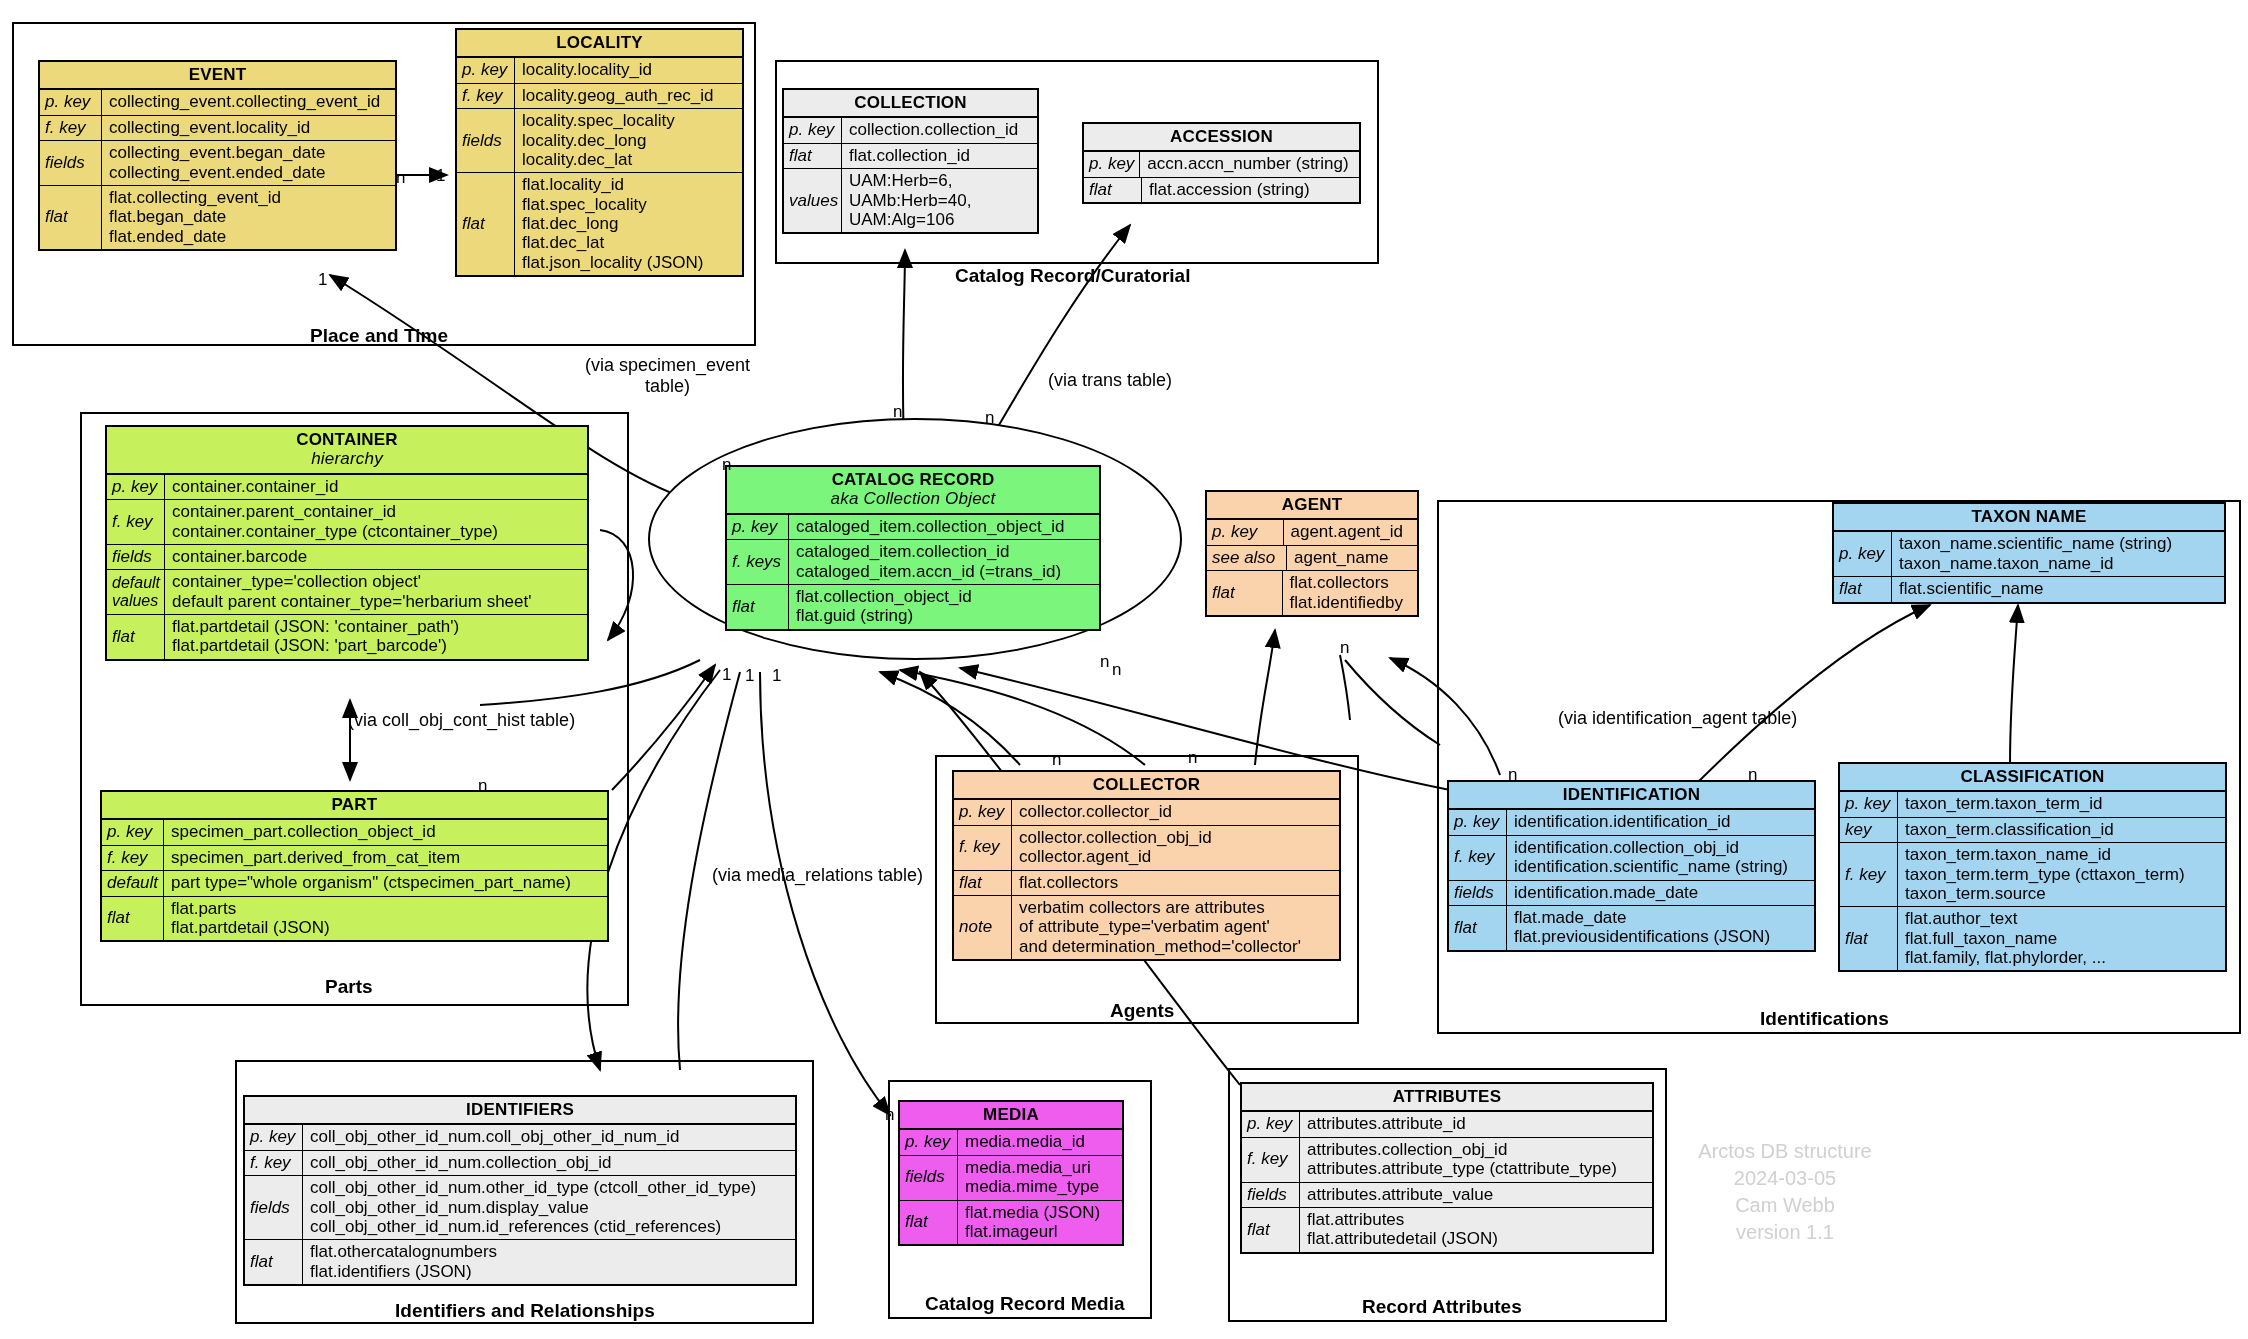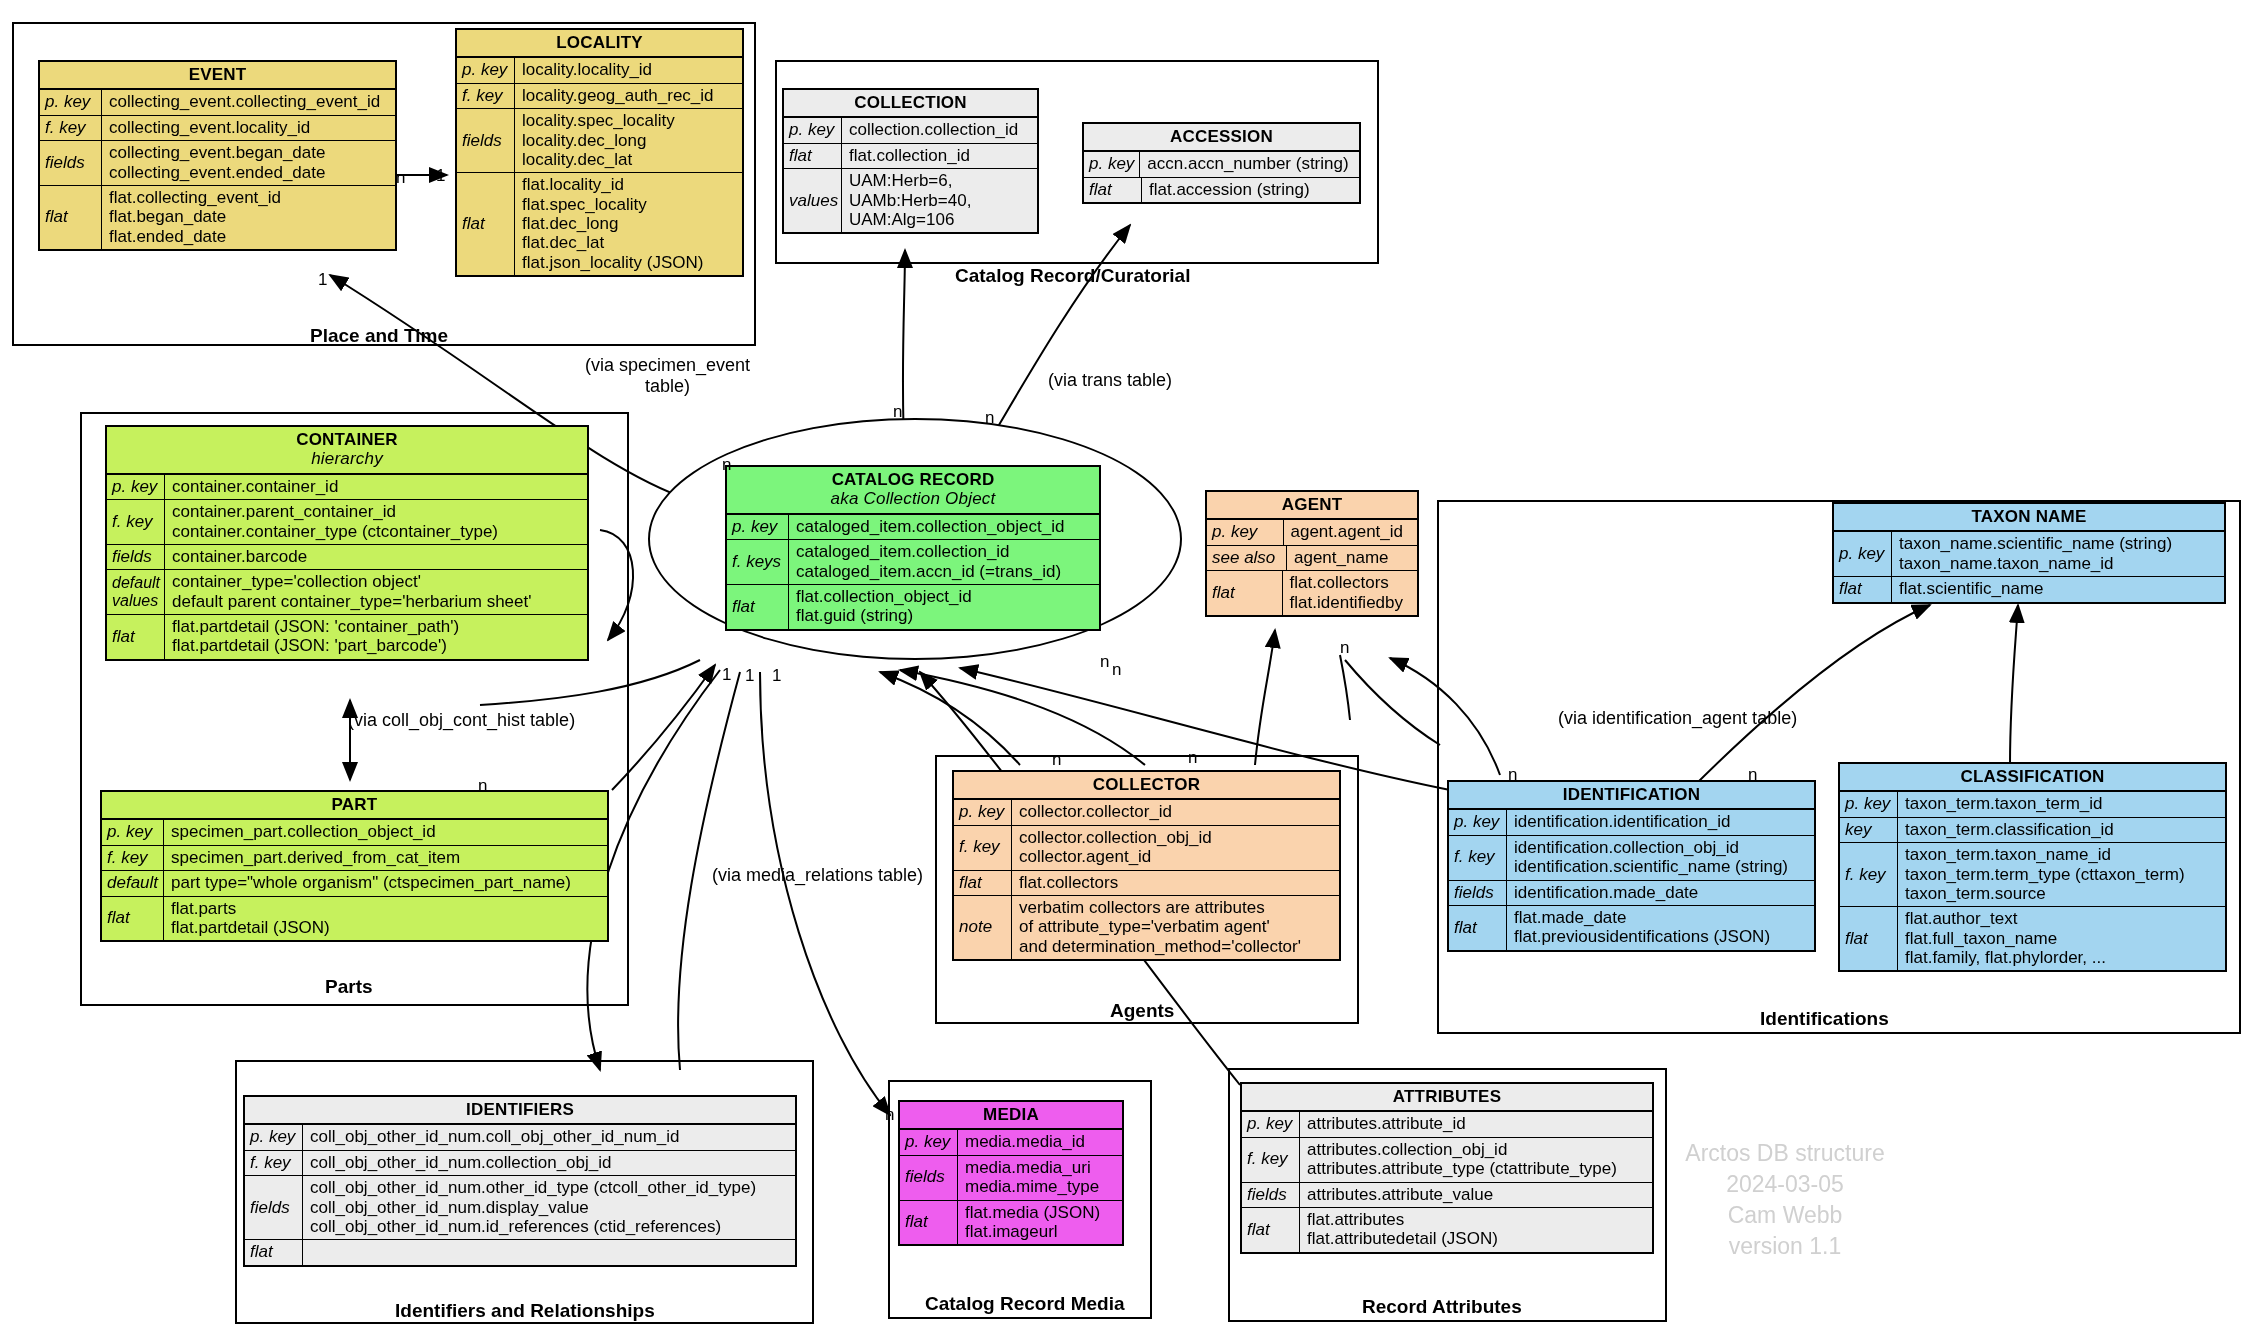--- a/index.html
+++ b/index.html
@@ -118,7 +118,7 @@
   }
   .watermark{
     position:absolute;
-    font-size:23px;
+    font-size:20px;
     color:#d0d0d0;
     text-align:center;
     line-height:1.35;

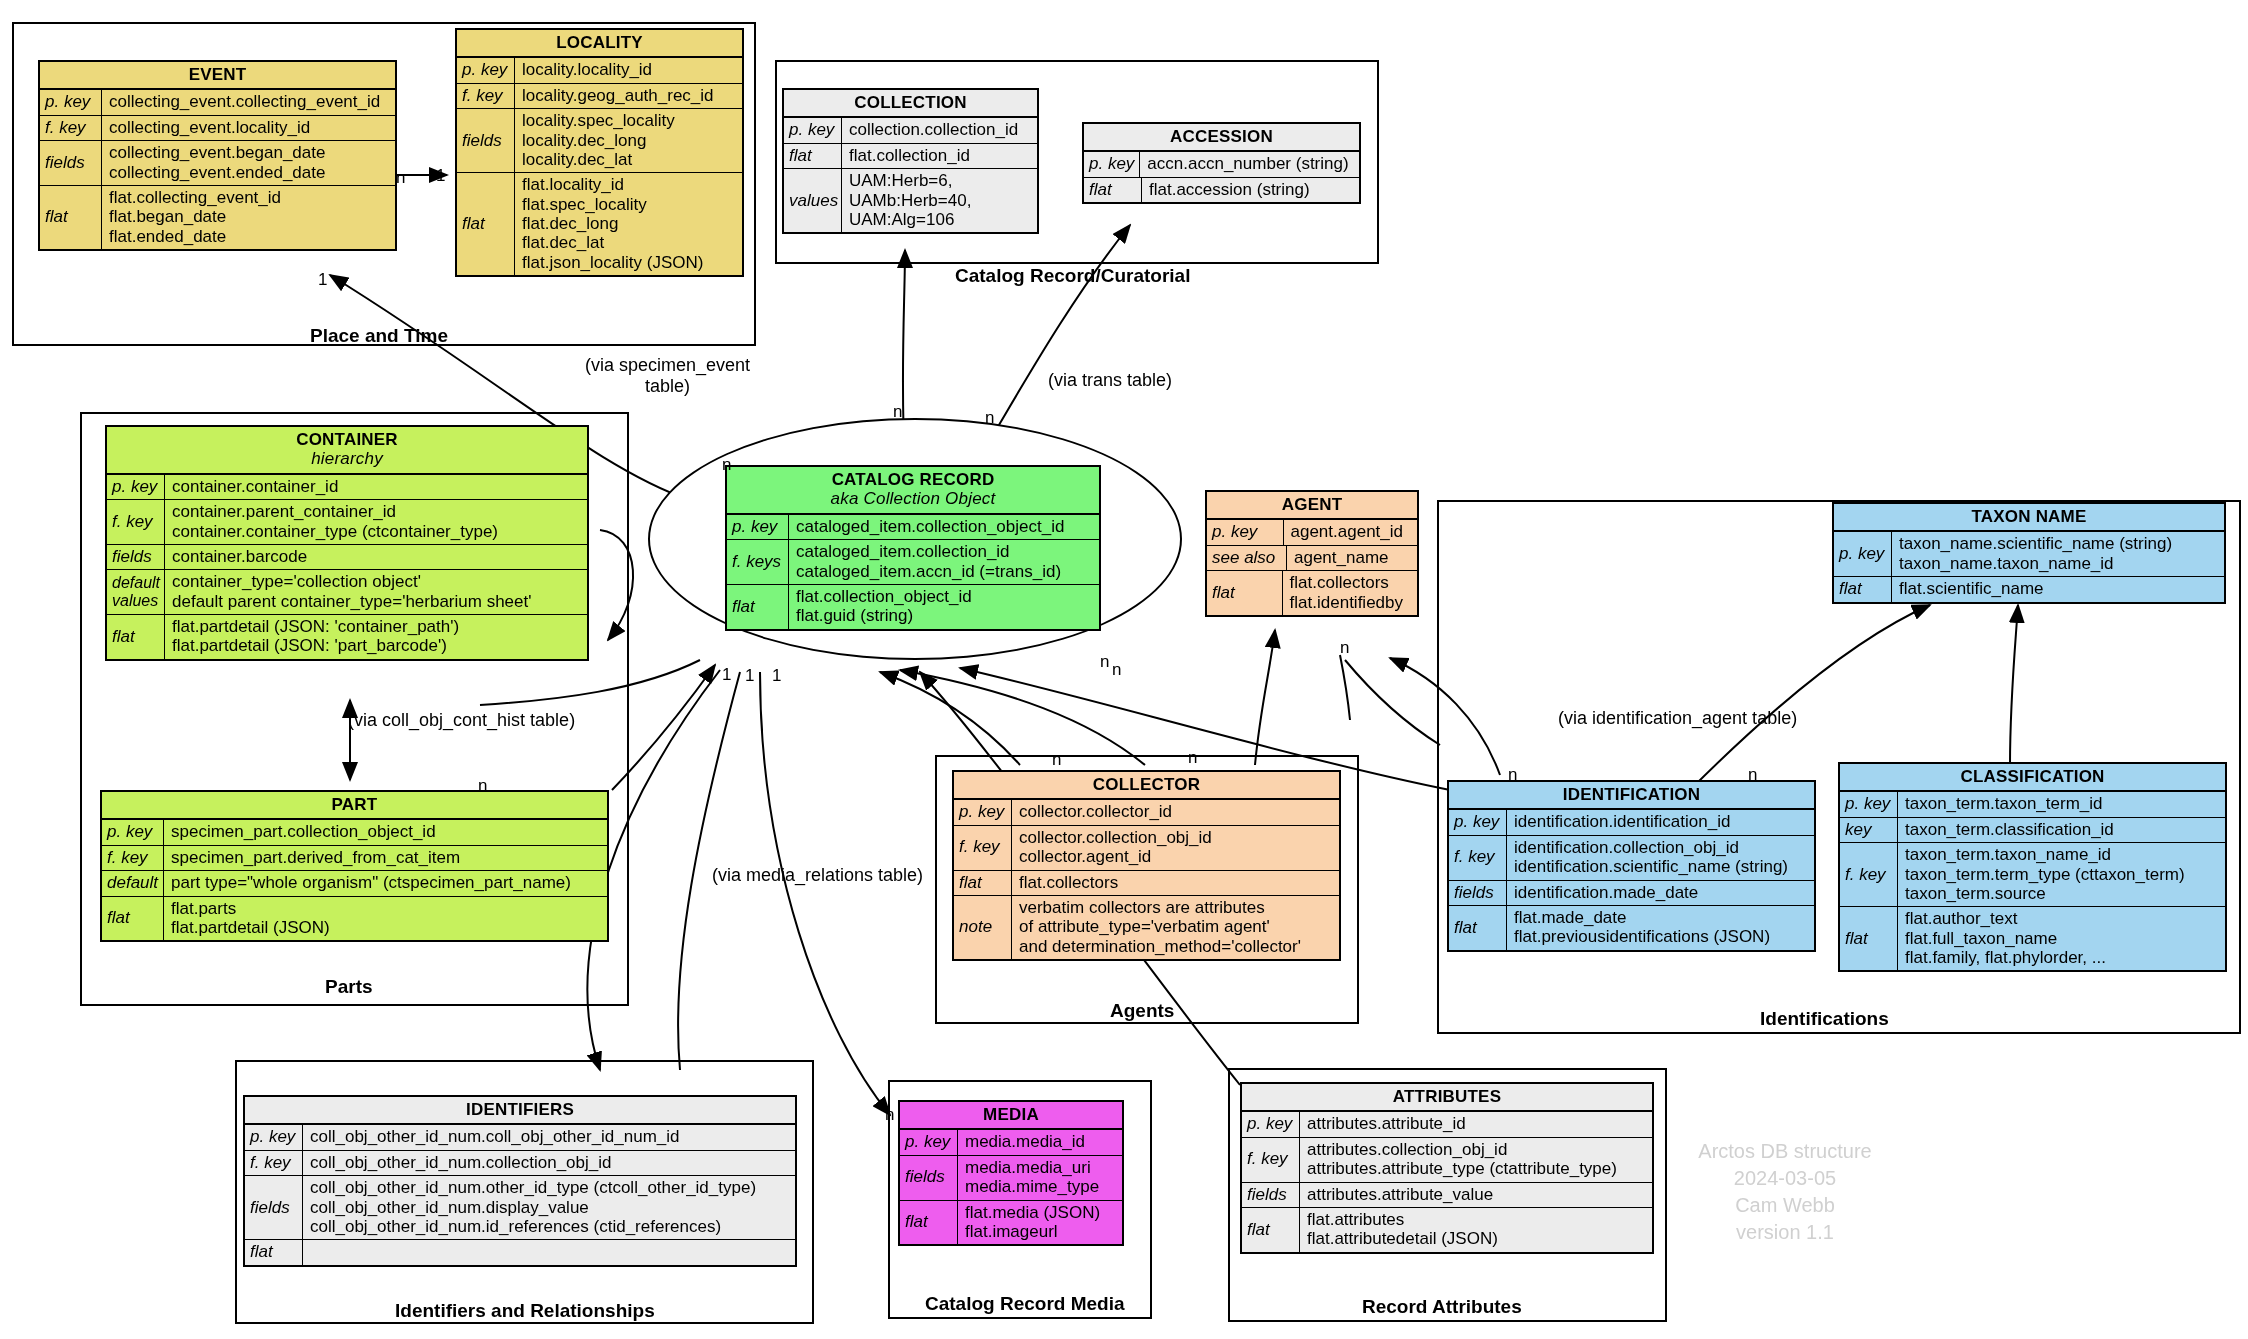--- a/index.html
+++ b/index.html
@@ -568,6 +568,10 @@
       </div>
     <div class="row">
         <div class="k" style="width:58px">flat</div>
+        <div class="v">
+          <span>flat.othercatalognumbers</span>
+          <span>flat.identifiers (JSON)</span>
+        </div>
       </div>
   </div>
 

